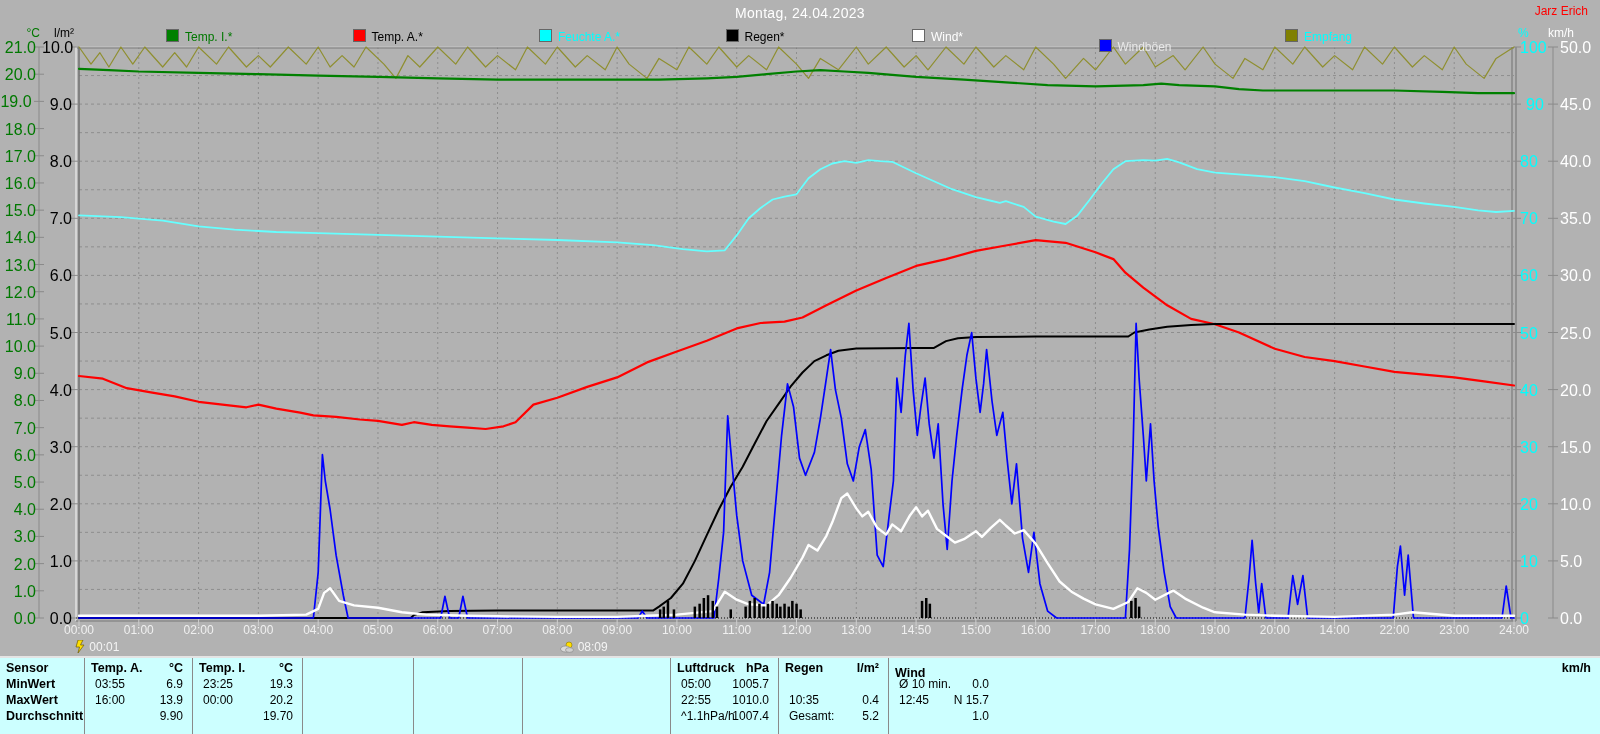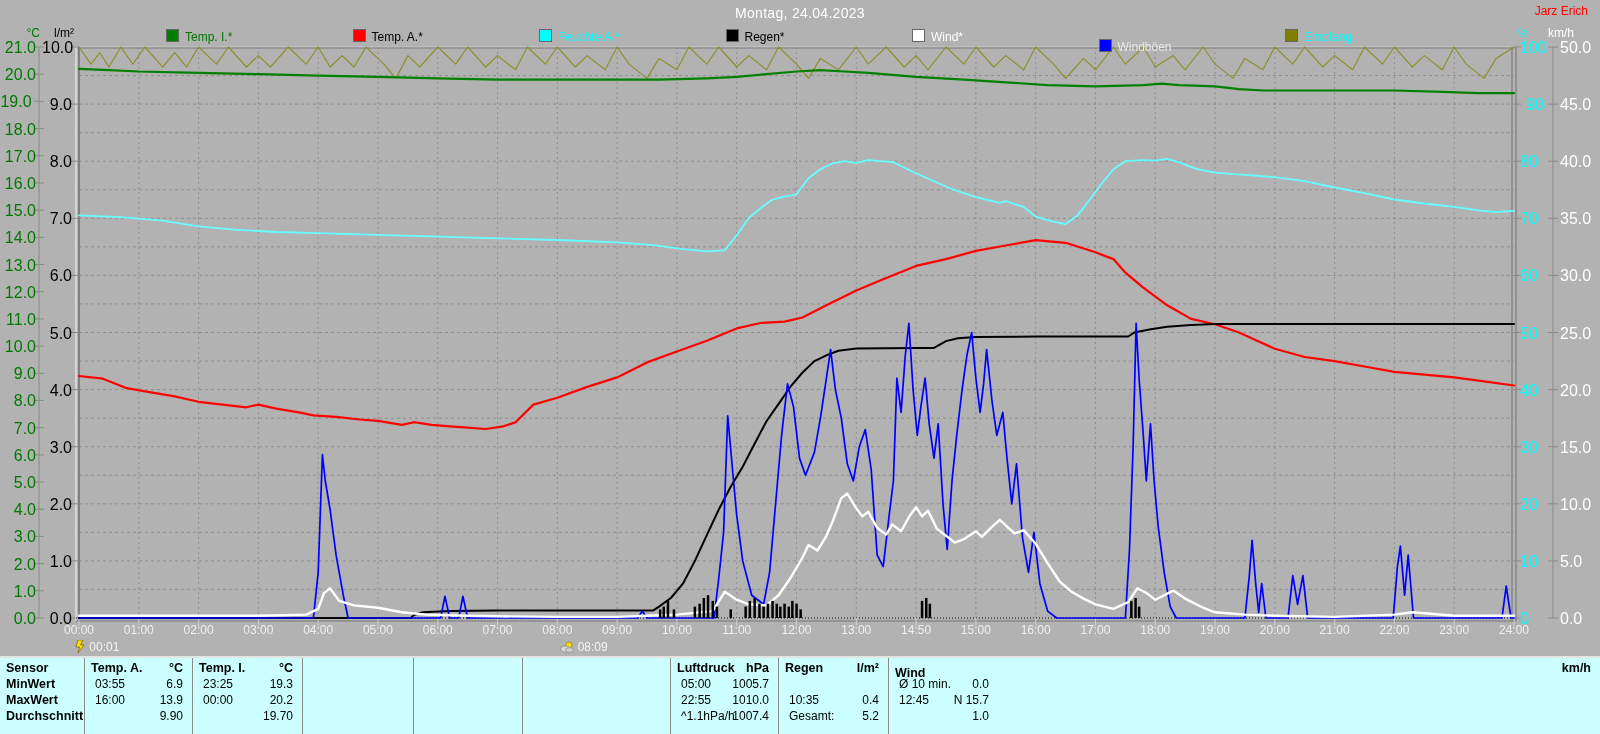--- a/index.html
+++ b/index.html
@@ -294,7 +294,7 @@
     <div class="xlab" style="left: 1133.25px;">18:00</div>
     <div class="xlab" style="left: 1193.04px;">19:00</div>
     <div class="xlab" style="left: 1252.83px;">20:00</div>
-    <div class="xlab" style="left: 1312.62px;">21:00</div>
+    <div class="xlab" style="left: 1312.62px;">14:00</div>
     <div class="xlab" style="left: 1372.42px;">22:00</div>
     <div class="xlab" style="left: 1432.21px;">23:00</div>
     <div class="xlab" style="left: 1492px;">24:00</div>

